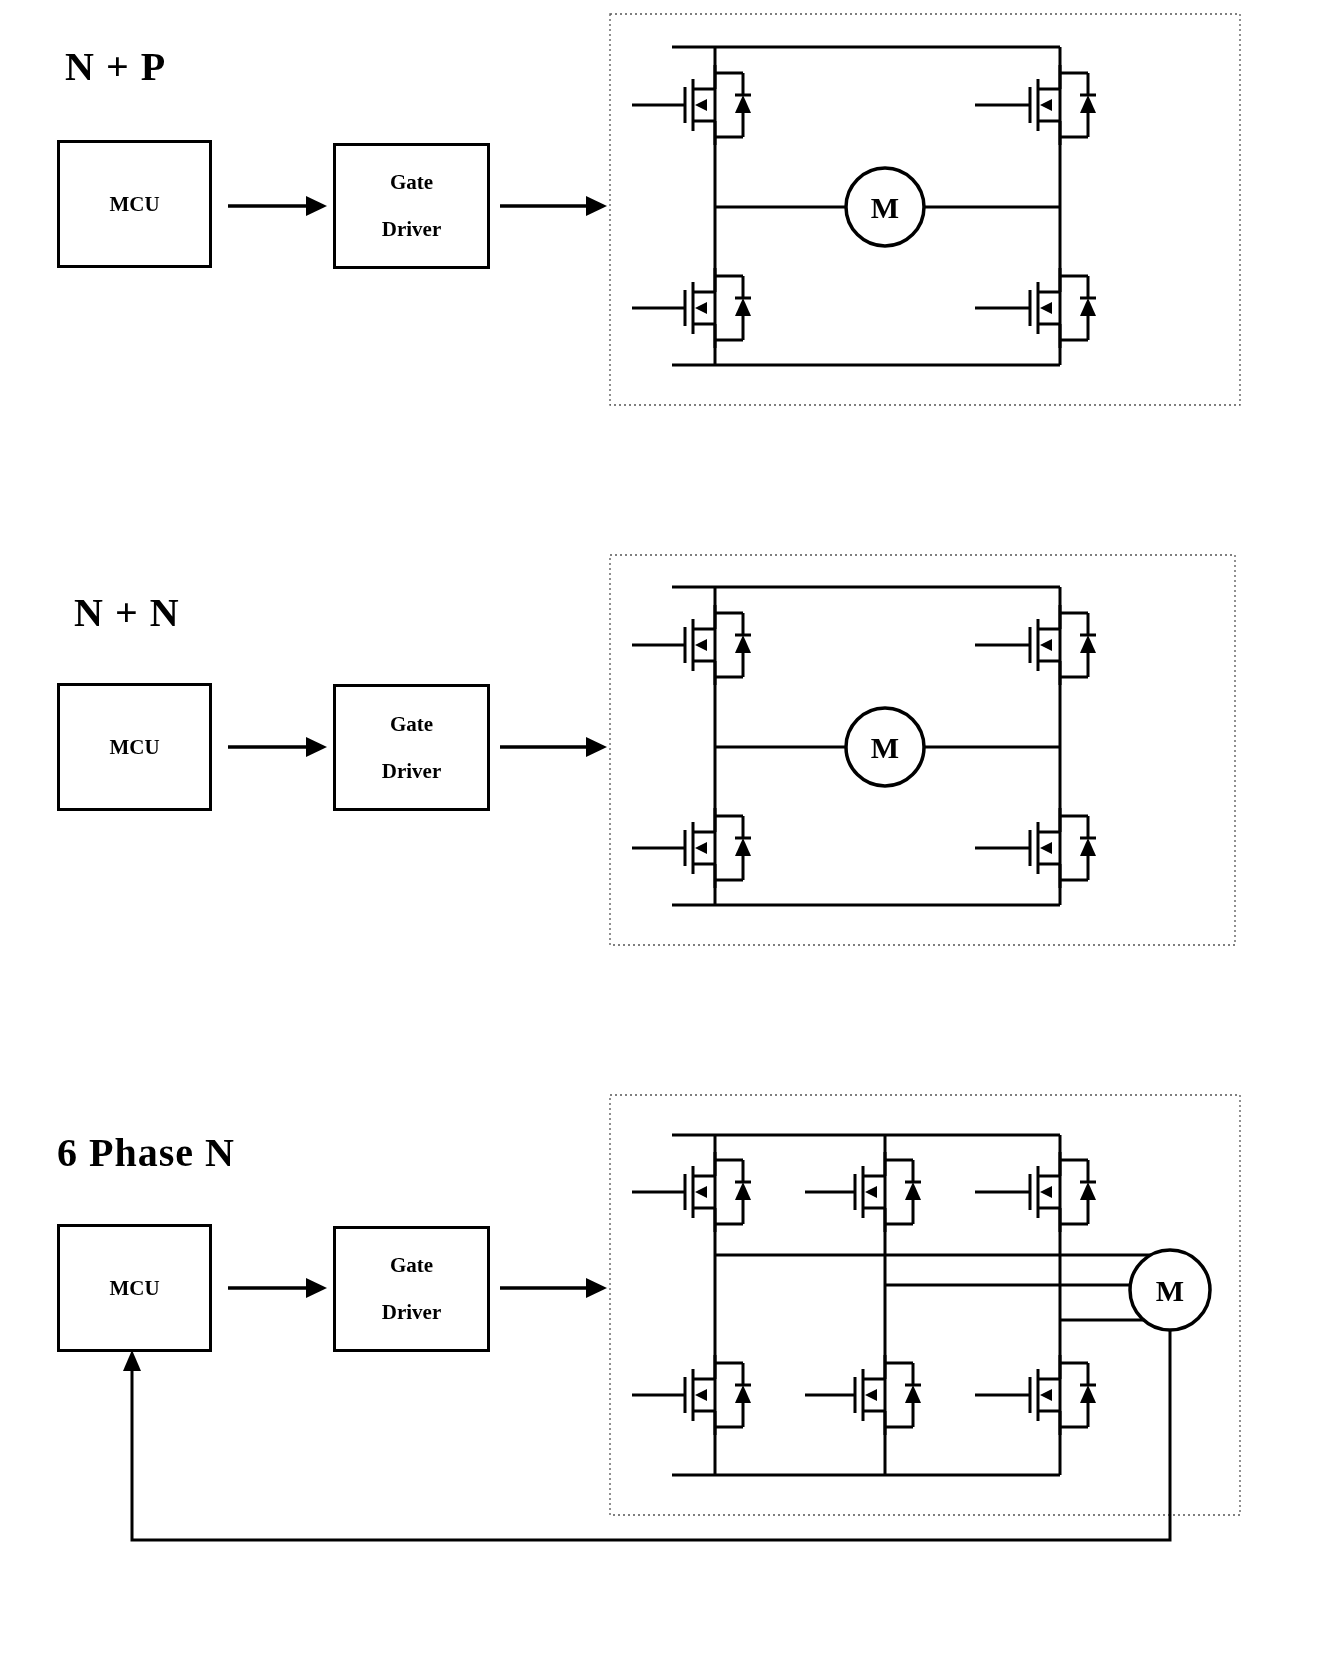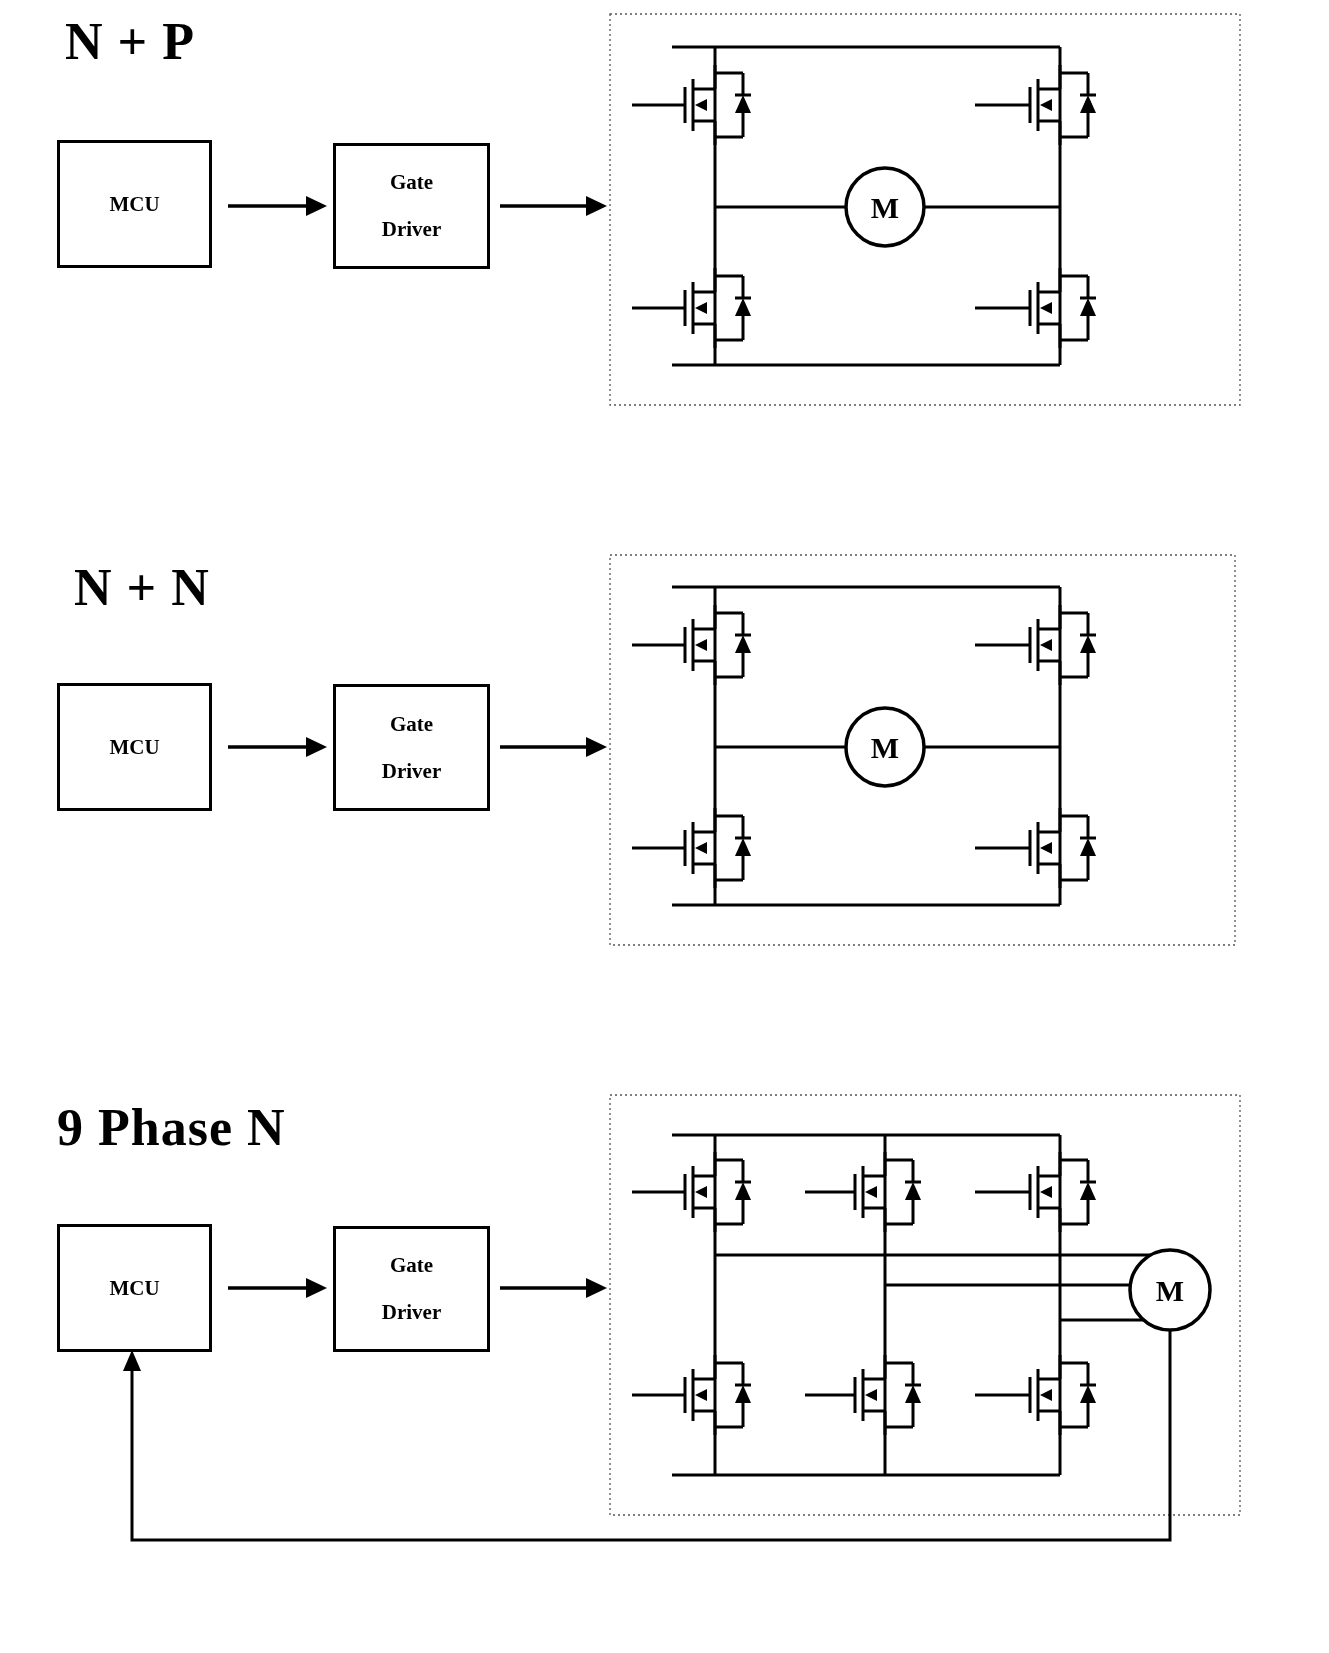--- a/index.html
+++ b/index.html
@@ -16,10 +16,11 @@
   .section-title {
     position: absolute;
     font-weight: bold;
-    font-size: 52px;
+    font-size: 40px;
     color: #000000;
     letter-spacing: 1px;
     white-space: nowrap;
+    margin-top: 31px;
   }
   .box {
     position: absolute;

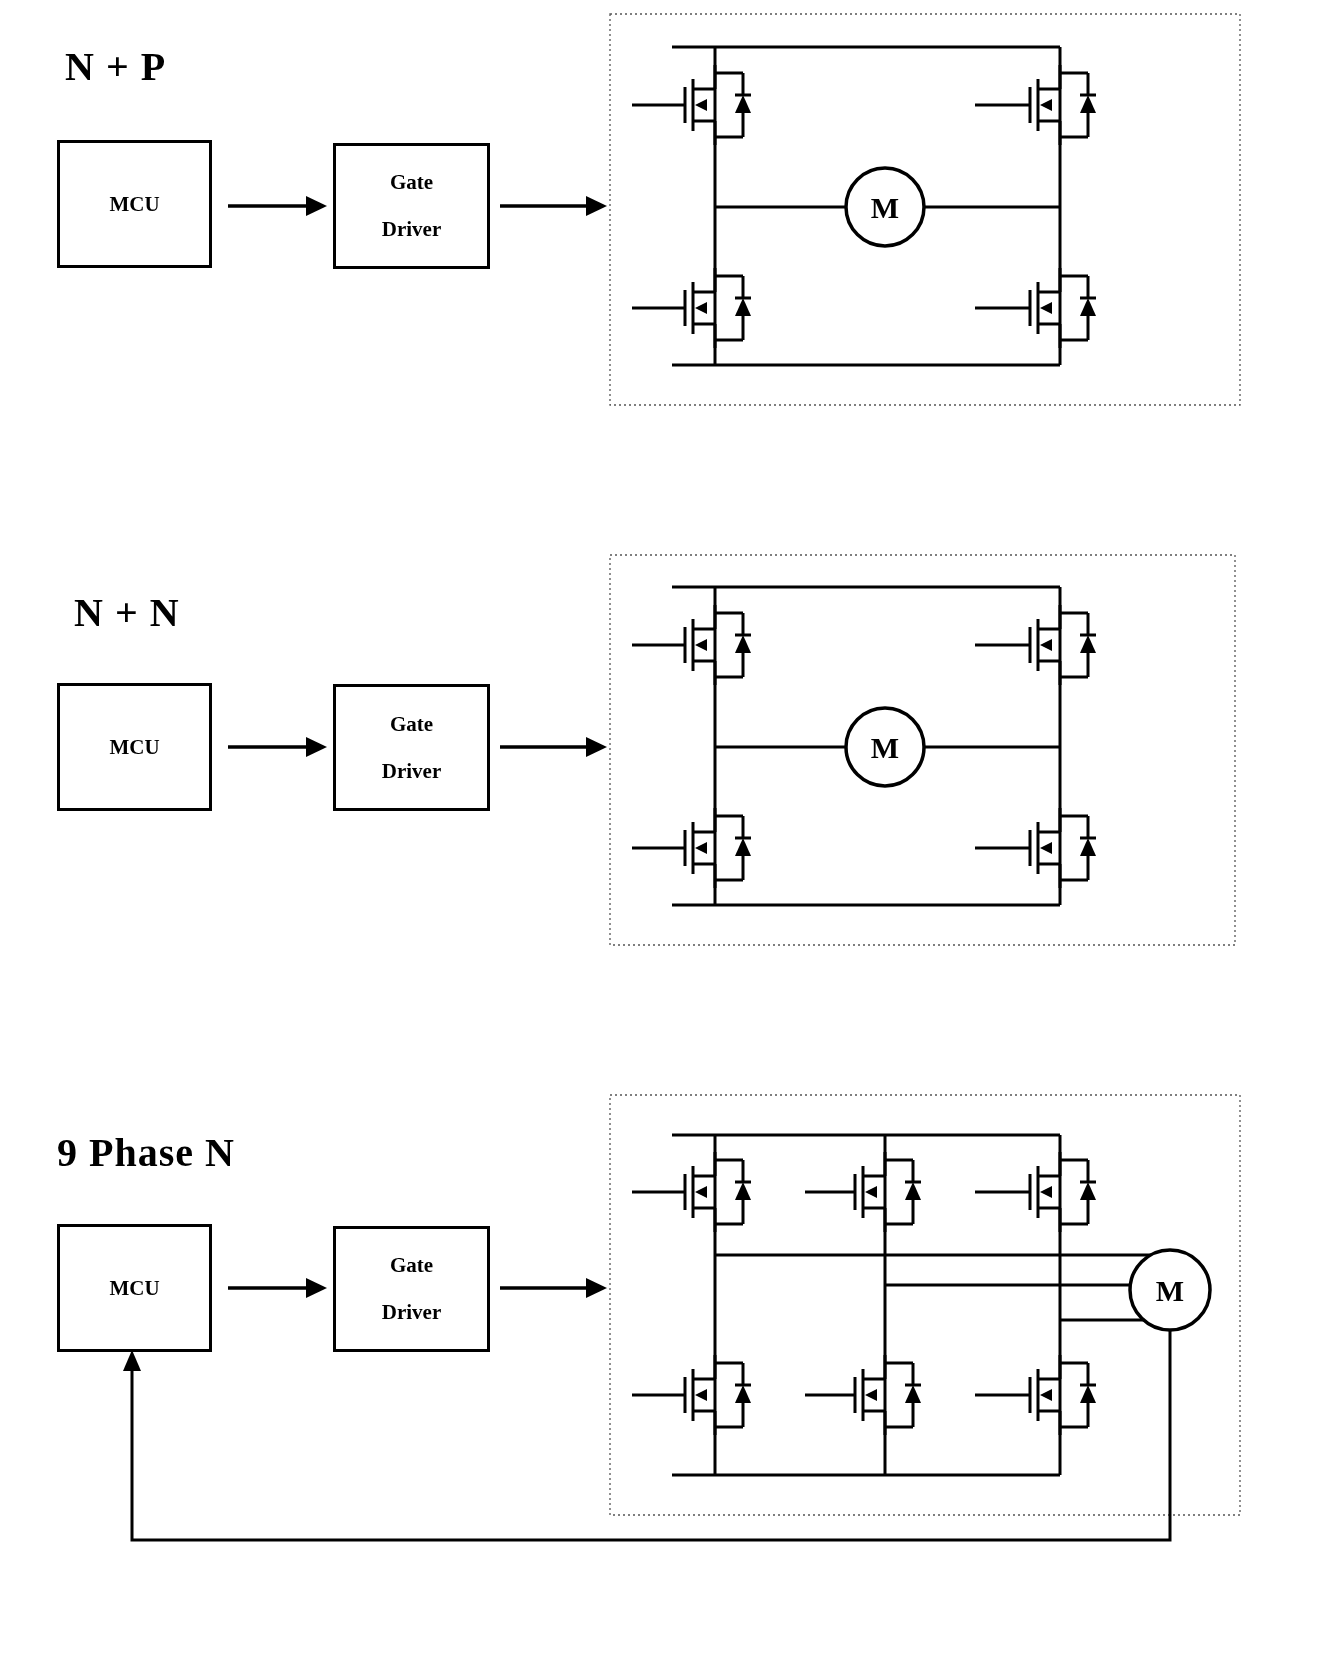--- a/index.html
+++ b/index.html
@@ -146,7 +146,7 @@
     <span>Driver</span>
   </div>
 
-  <div class="section-title" style="left:57px; top:1098px">9 Phase N</div>
+  <div class="section-title" style="left:57px; top:1098px">6 Phase N</div>
   <div class="box" style="left:57px; top:1224px; width:155px; height:128px">
     <span>MCU</span>
   </div>

